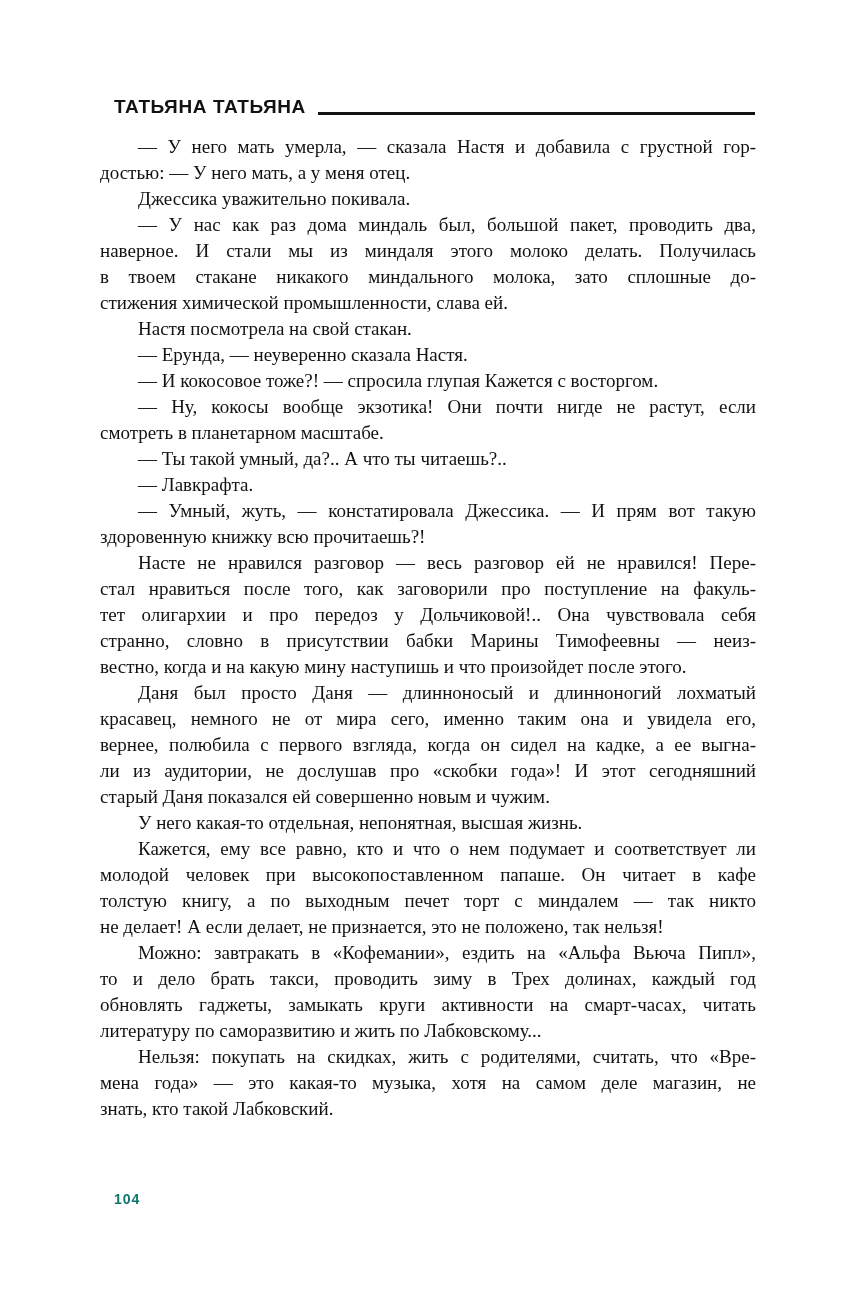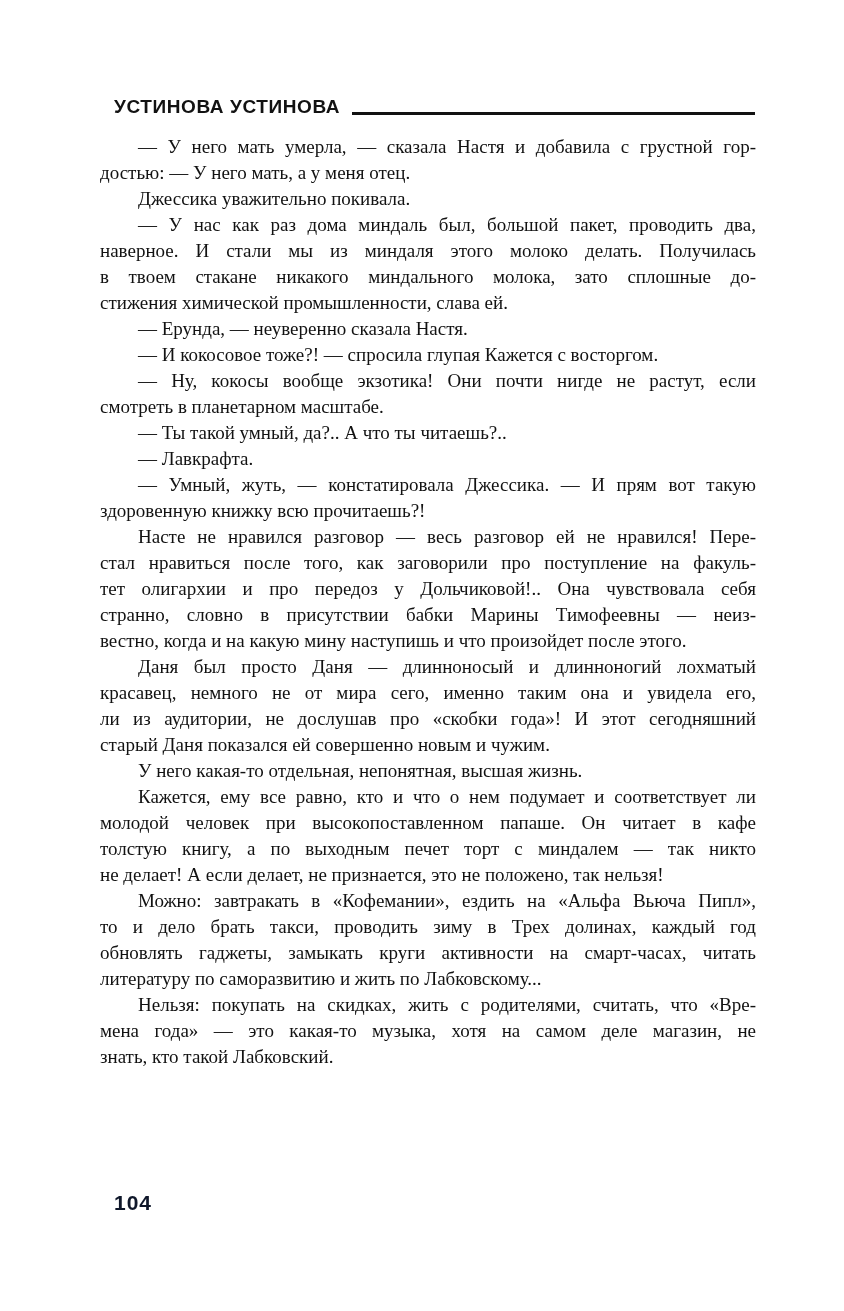--- a/index.html
+++ b/index.html
@@ -71,7 +71,7 @@
 <div id="page">
 
   <div class="header">
-    <span class="author">УСТИНОВА УСТИНОВА</span>
+    <span class="author">ТАТЬЯНА ТАТЬЯНА</span>
     <span class="rule"></span>
   </div>
 

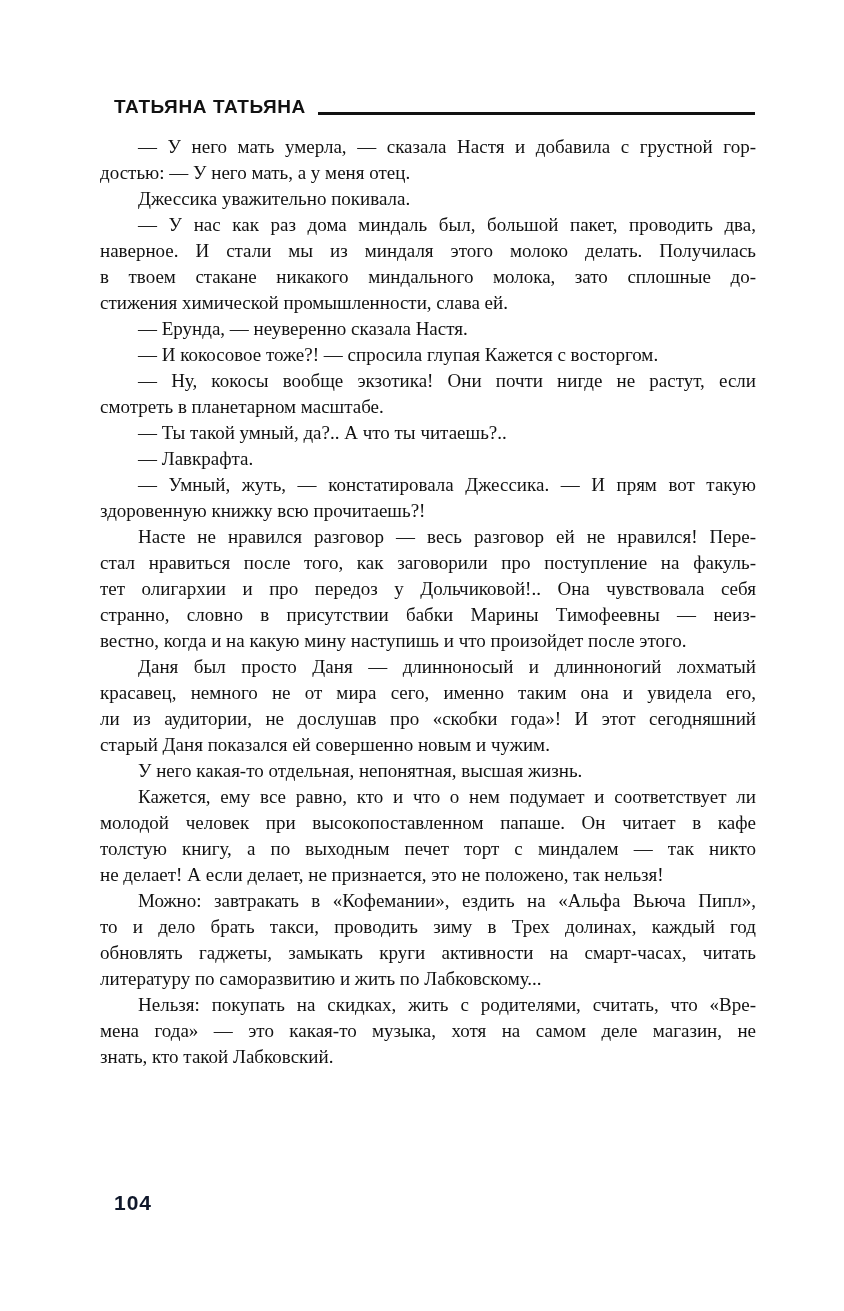--- a/index.html
+++ b/index.html
@@ -83,6 +83,7 @@
       <div class="line">наверное. И стали мы из миндаля этого молоко делать. Получилась</div>
       <div class="line">в твоем стакане никакого миндального молока, зато сплошные до-</div>
       <div class="line para-end">стижения химической промышленности, слава ей.</div>
+      <div class="line para-start para-end">Настя посмотрела на свой стакан.</div>
       <div class="line para-start para-end">— Ерунда, — неуверенно сказала Настя.</div>
       <div class="line para-start para-end">— И кокосовое тоже?! — спросила глупая Кажется с восторгом.</div>
       <div class="line para-start">— Ну, кокосы вообще экзотика! Они почти нигде не растут, если</div>

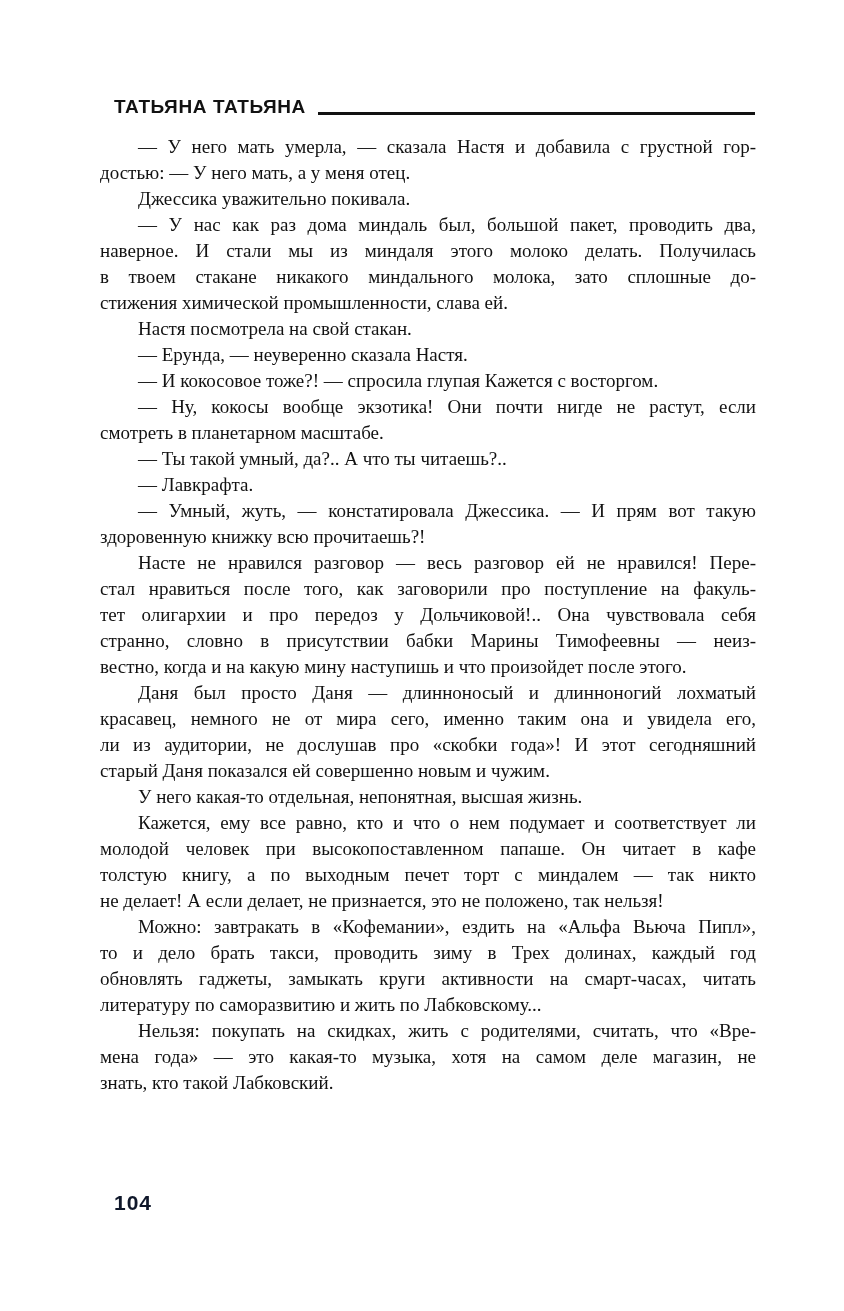--- a/index.html
+++ b/index.html
@@ -99,6 +99,7 @@
       <div class="line para-end">вестно, когда и на какую мину наступишь и что произойдет после этого.</div>
       <div class="line para-start">Даня был просто Даня — длинноносый и длинноногий лохматый</div>
       <div class="line">красавец, немного не от мира сего, именно таким она и увидела его,</div>
+      <div class="line">вернее, полюбила с первого взгляда, когда он сидел на кадке, а ее выгна-</div>
       <div class="line">ли из аудитории, не дослушав про «скобки года»! И этот сегодняшний</div>
       <div class="line para-end">старый Даня показался ей совершенно новым и чужим.</div>
       <div class="line para-start para-end">У него какая-то отдельная, непонятная, высшая жизнь.</div>

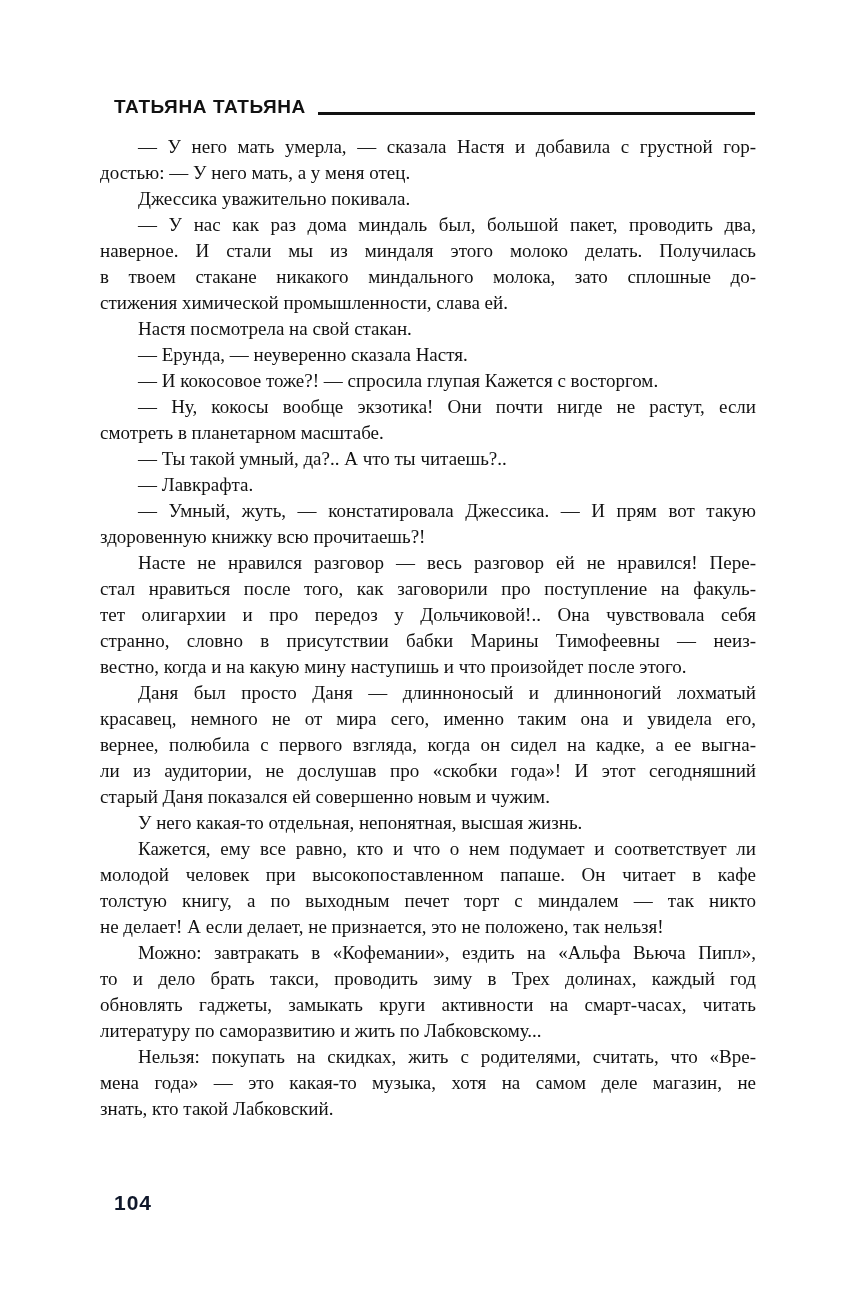--- a/index.html
+++ b/index.html
@@ -60,9 +60,9 @@
     top: 1191px;
     font-family: "Liberation Sans", sans-serif;
     font-weight: bold;
-    font-size: 21px;
+    font-size: 14px;
     letter-spacing: 1px;
-    color: #0f172a;
+    color: #0f766e;
   }
 </style>
 </head>

